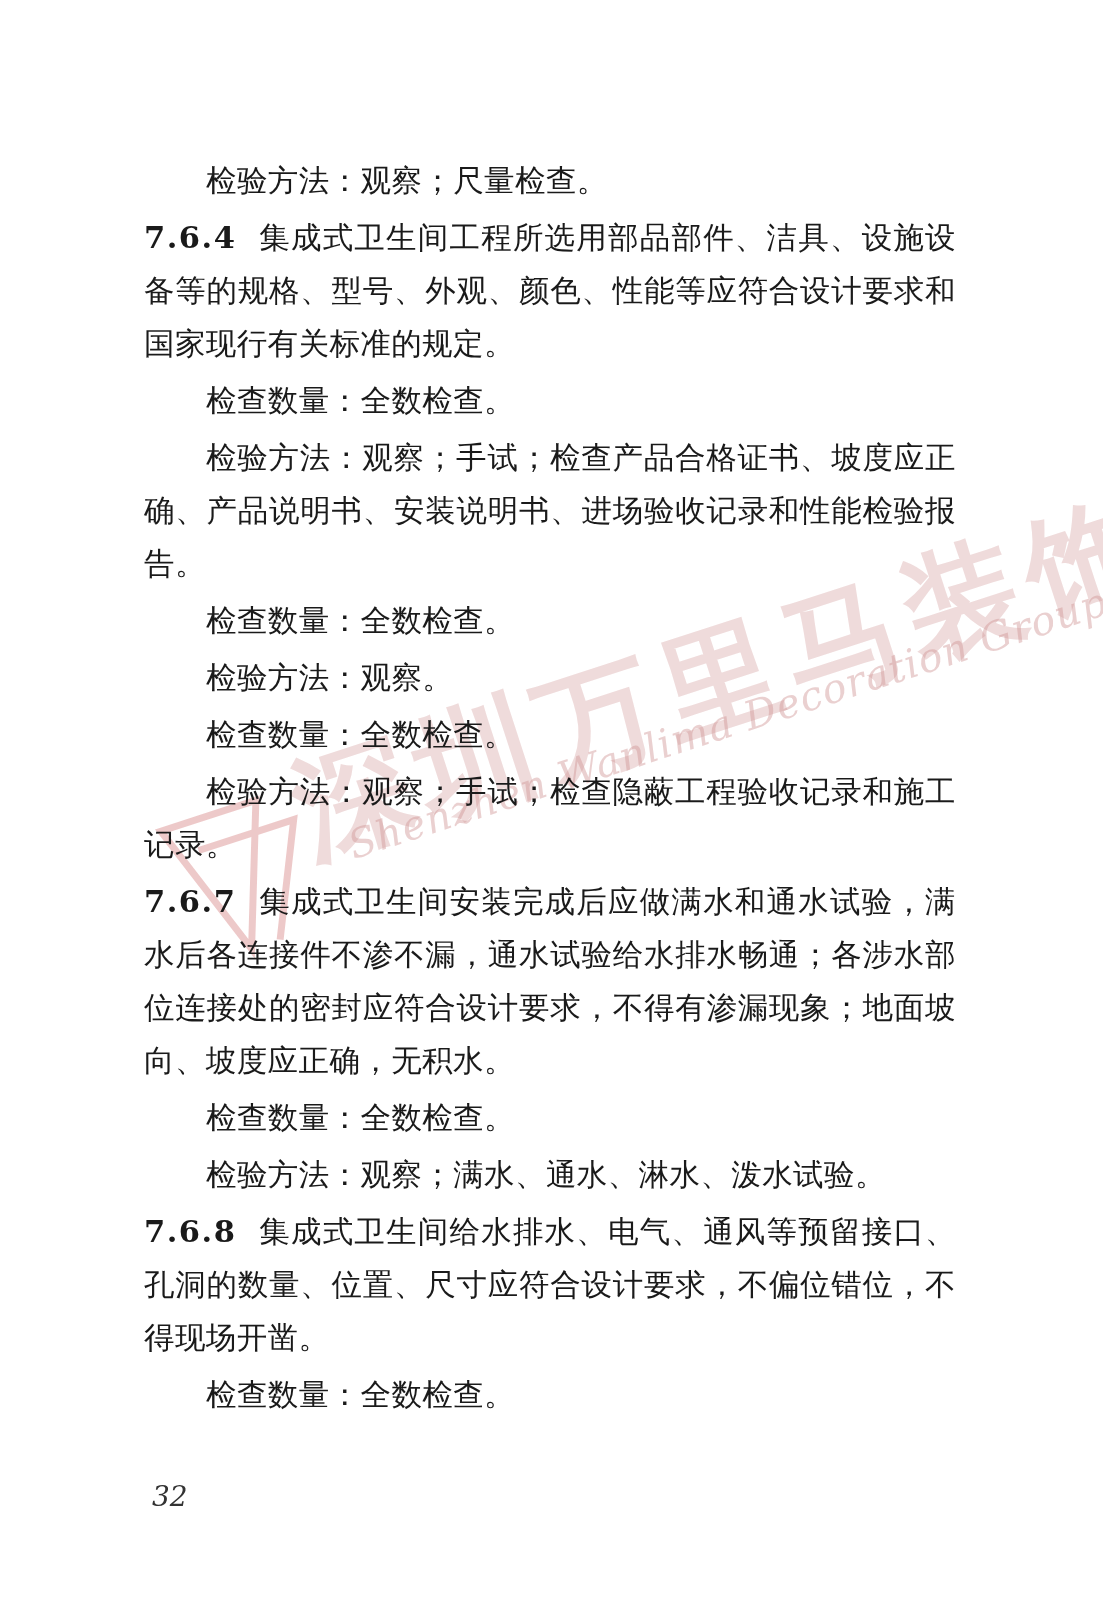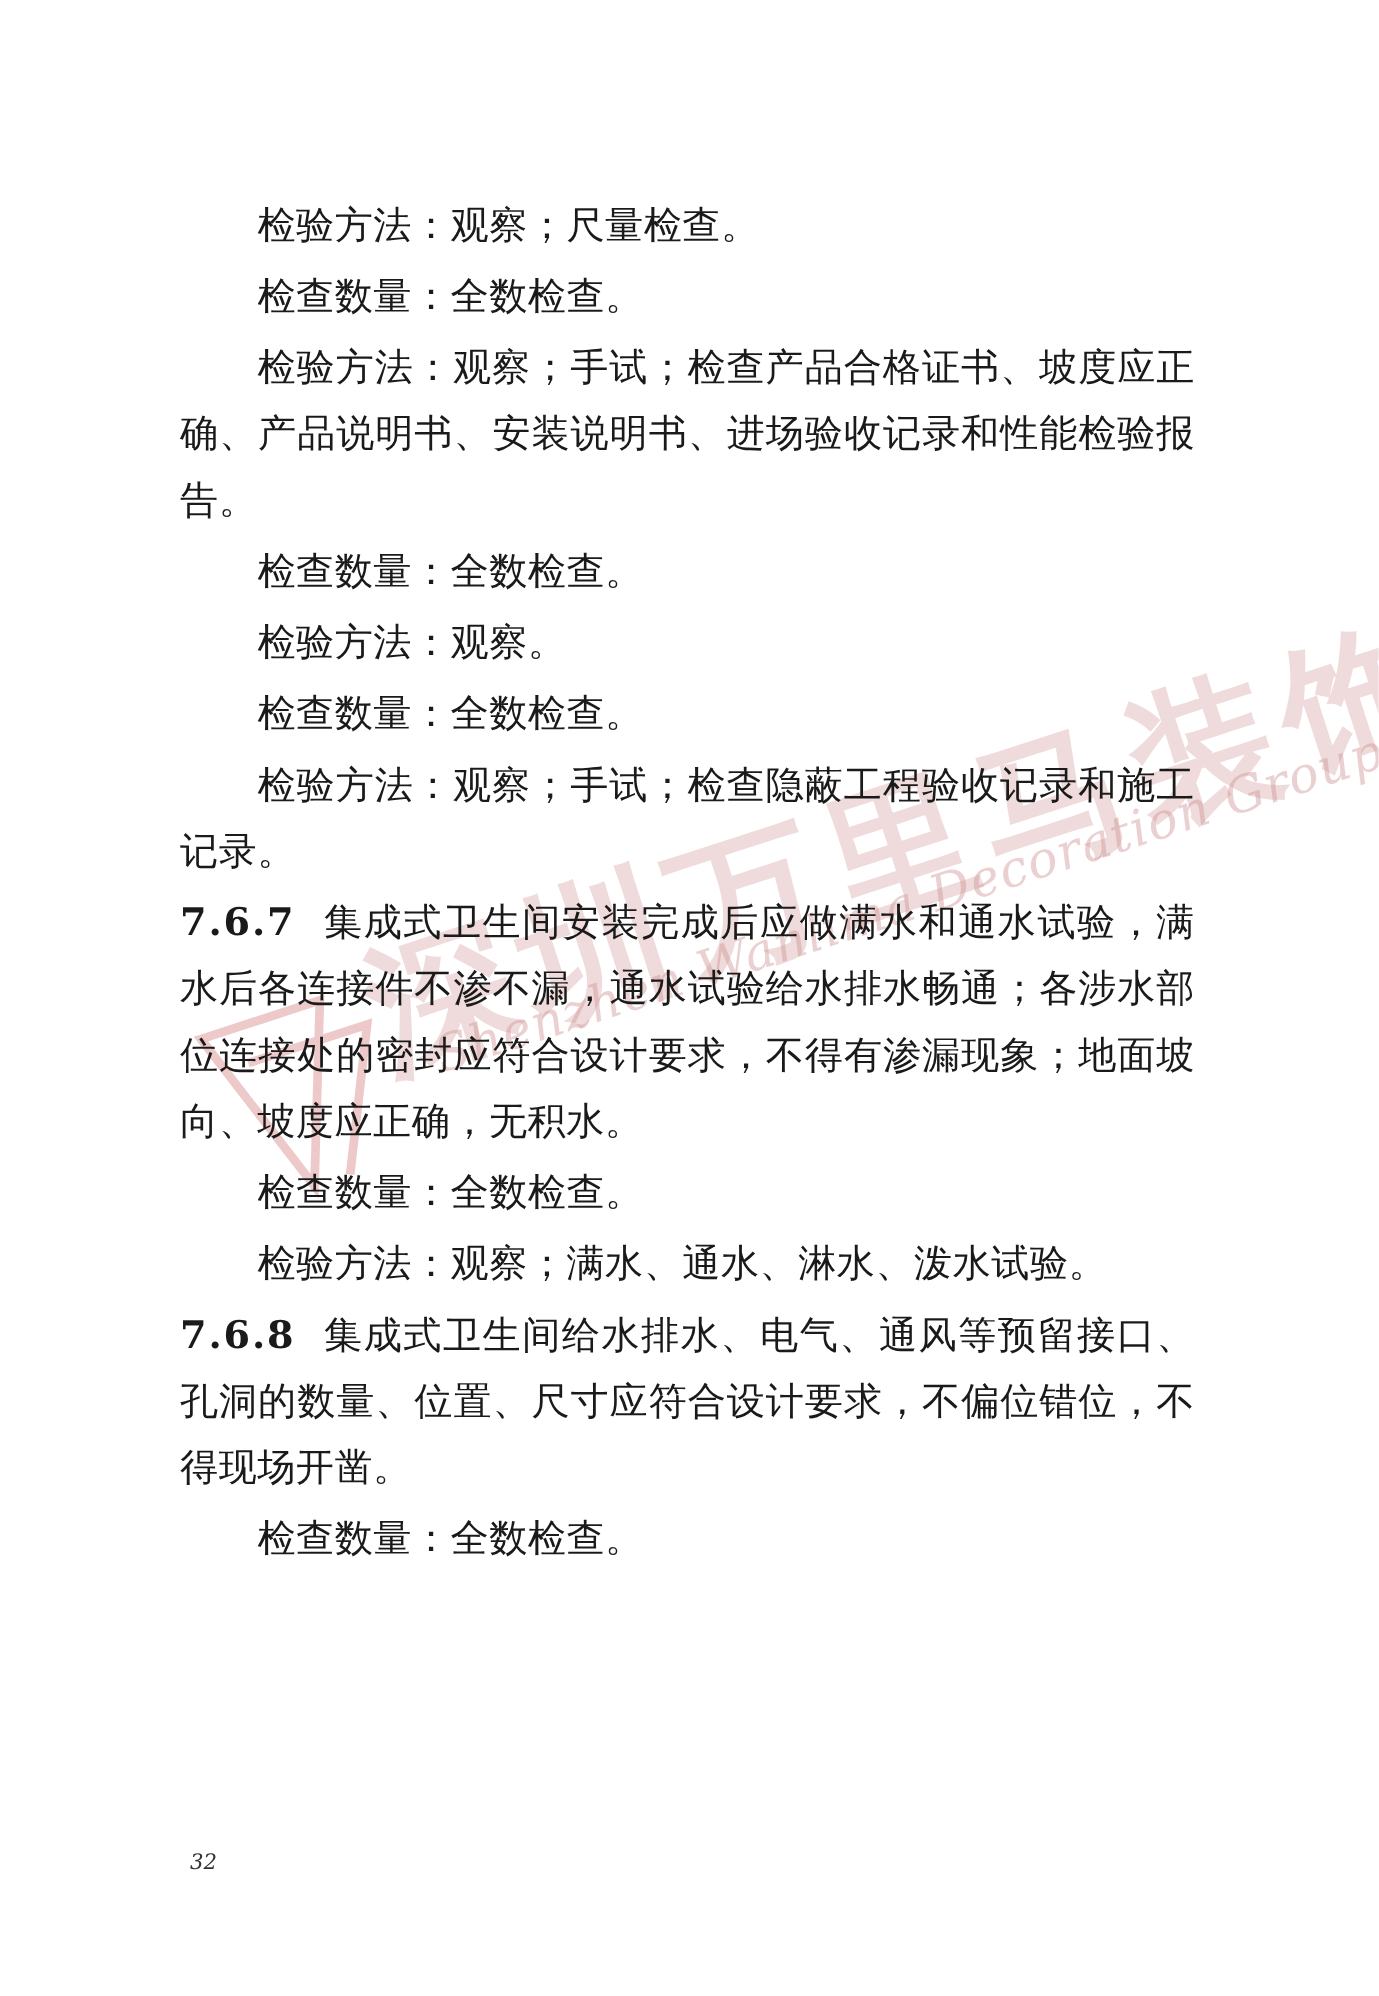--- a/index.html
+++ b/index.html
@@ -108,6 +108,7 @@
 
     <p class="para indent">检验方法：观察；尺量检查。</p>
 
+    <p class="para"><span class="num">7.6.4</span><span class="gap"></span><span>集成式卫生间工程所选用部品部件、洁具、设施设备等的规格、型号、外观、颜色、性能等应符合设计要求和国家现行有关标准的规定。</span></p>
 
     <p class="para indent">检查数量：全数检查。</p>
 

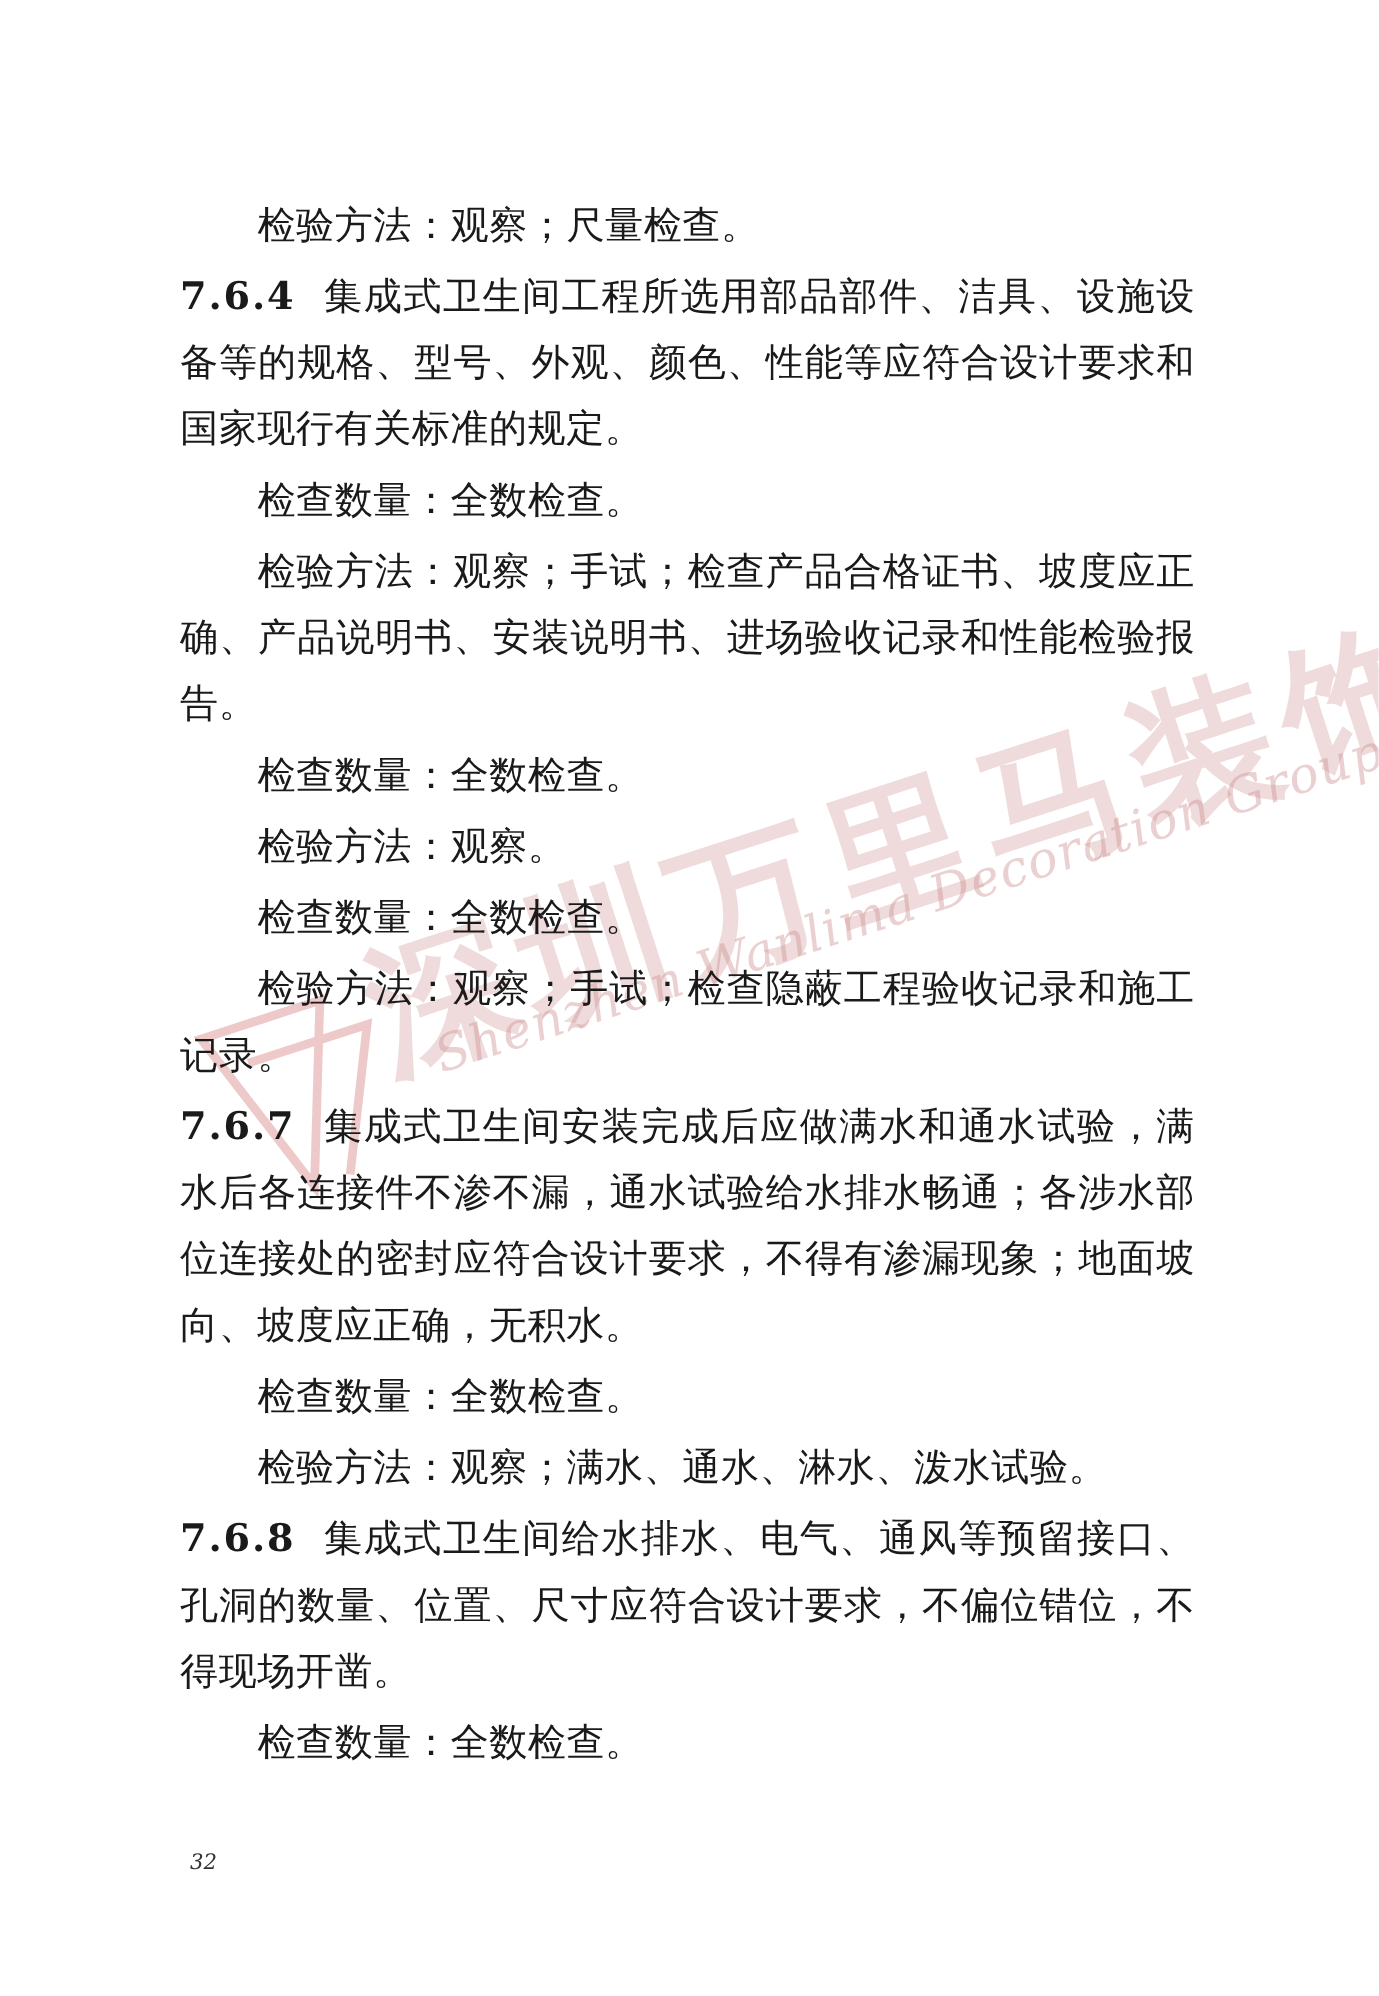--- a/index.html
+++ b/index.html
@@ -46,7 +46,7 @@
     position: absolute;
     left: 152px;
     top: 1480px;
-    font-size: 17px;
+    font-size: 28px;
     font-style: italic;
     font-family: "DejaVu Serif", "Liberation Serif", serif;
     color: #333;

